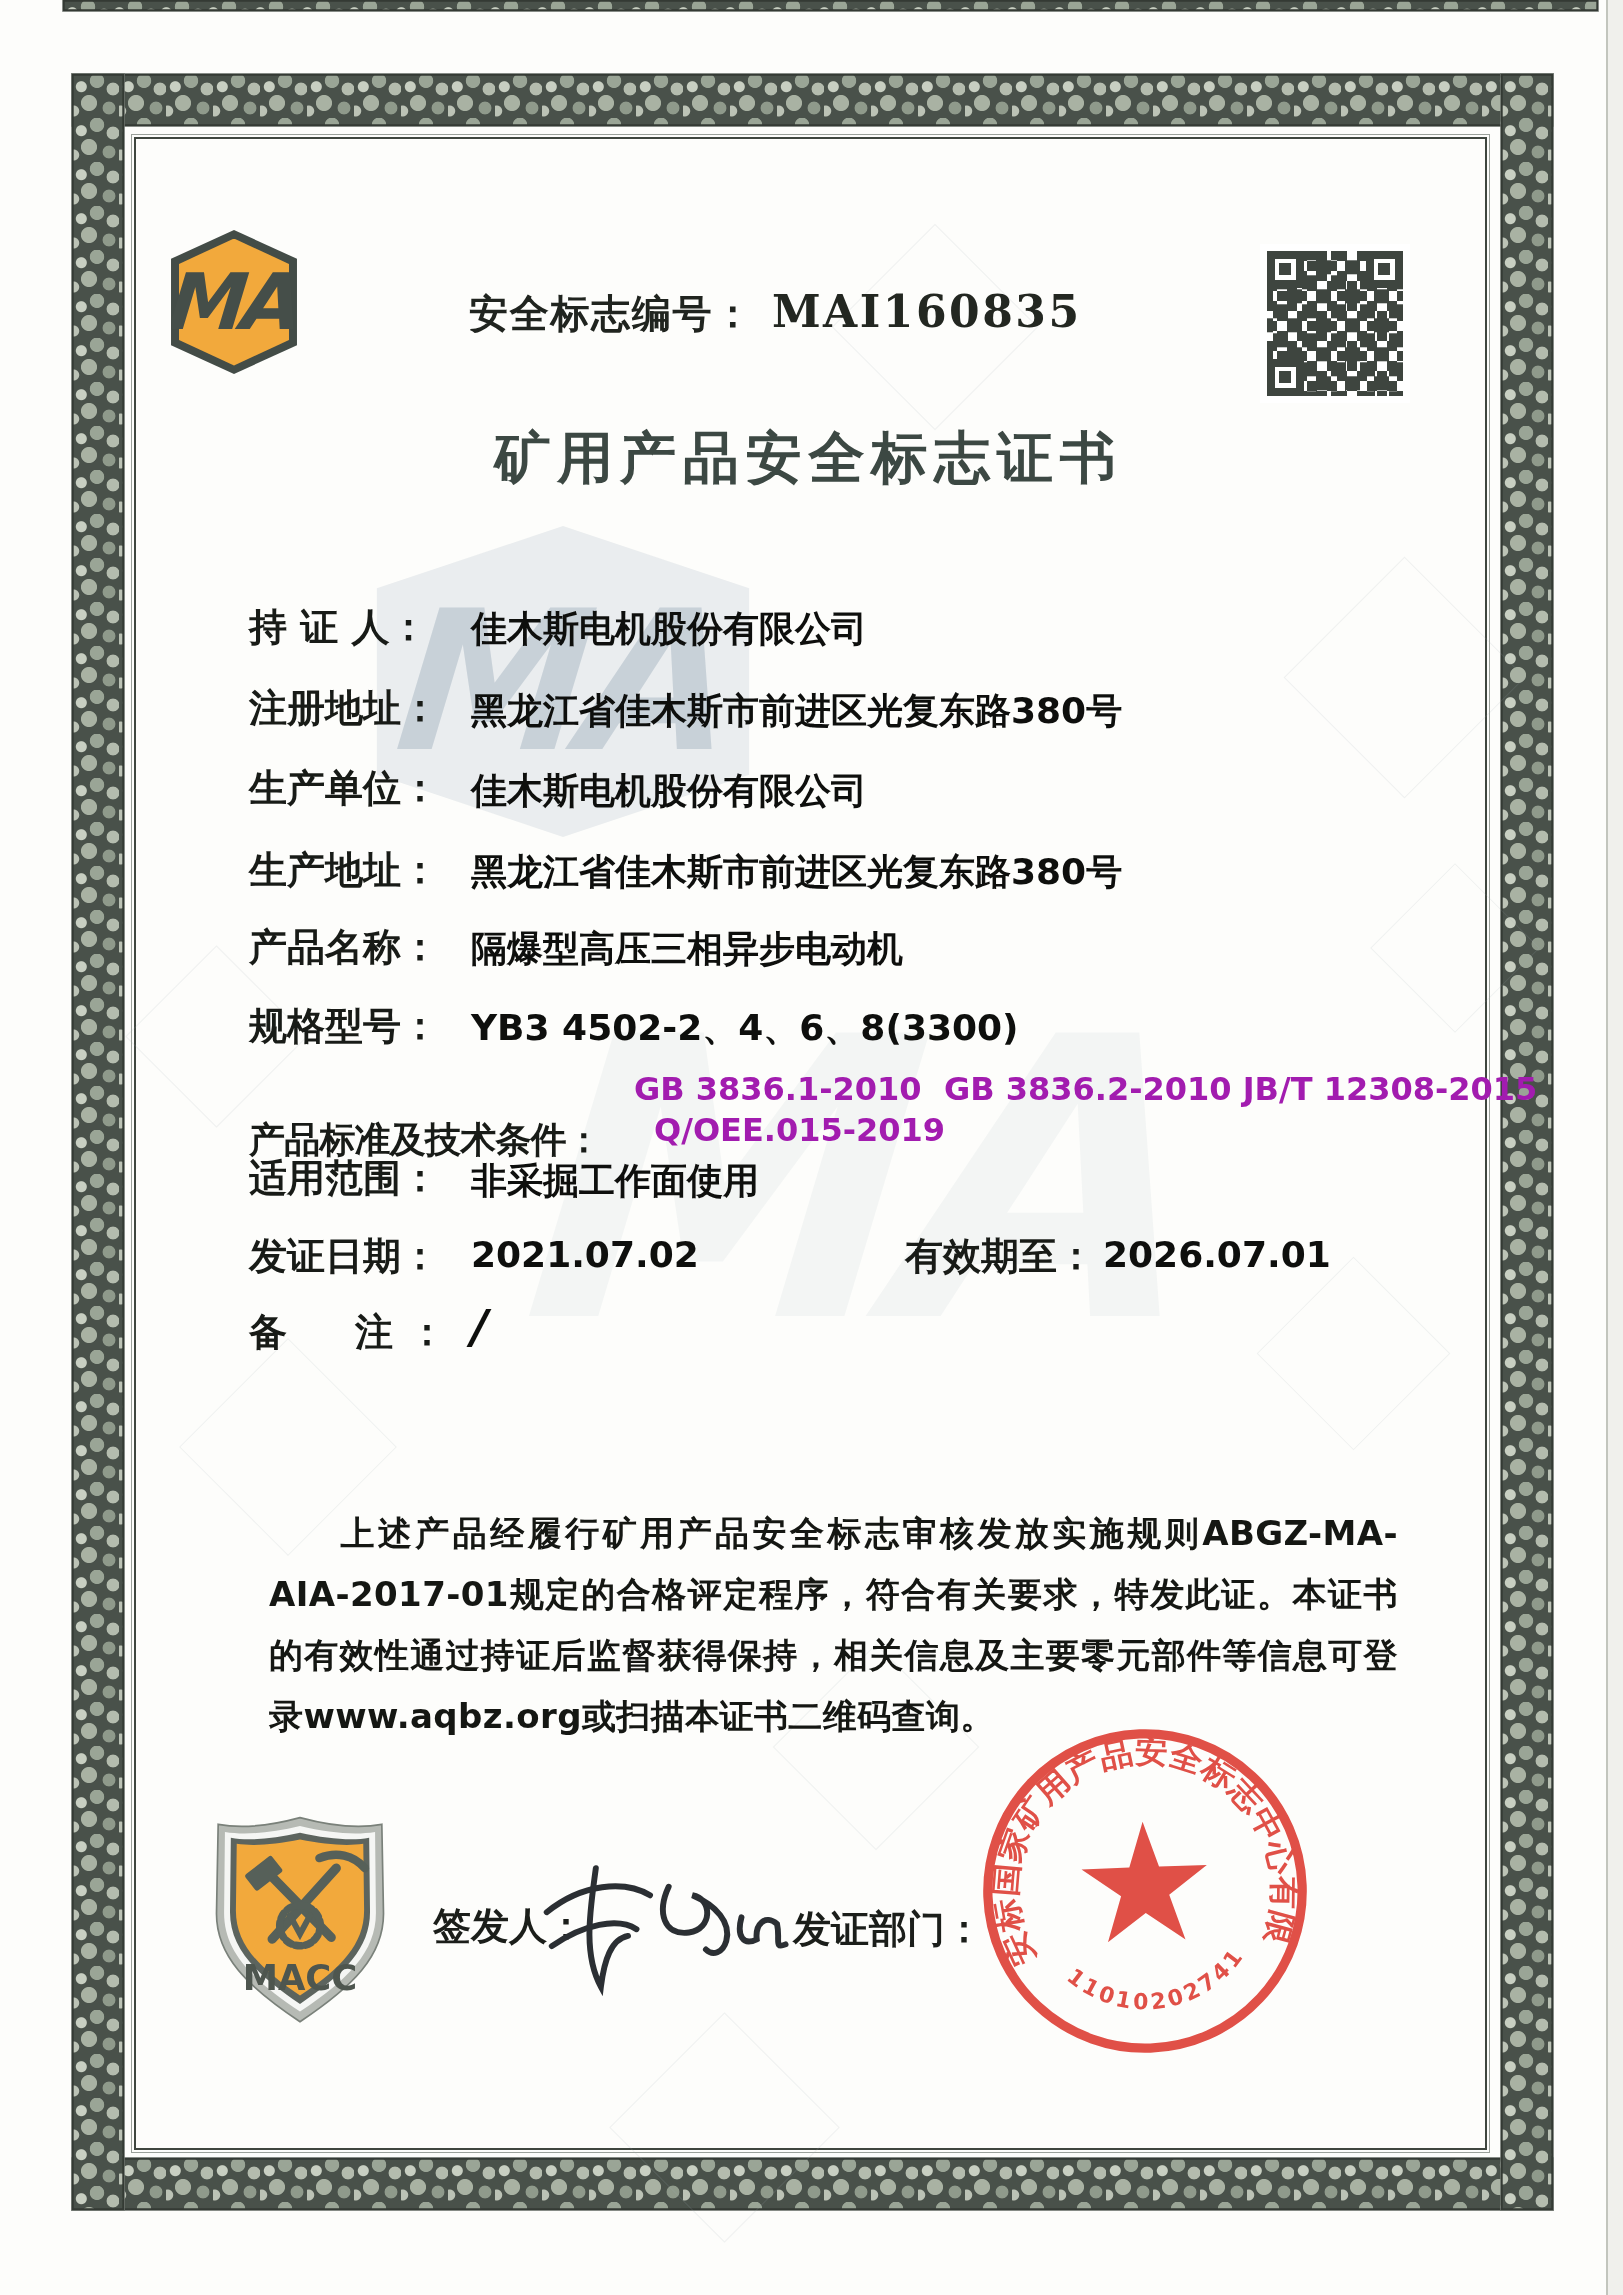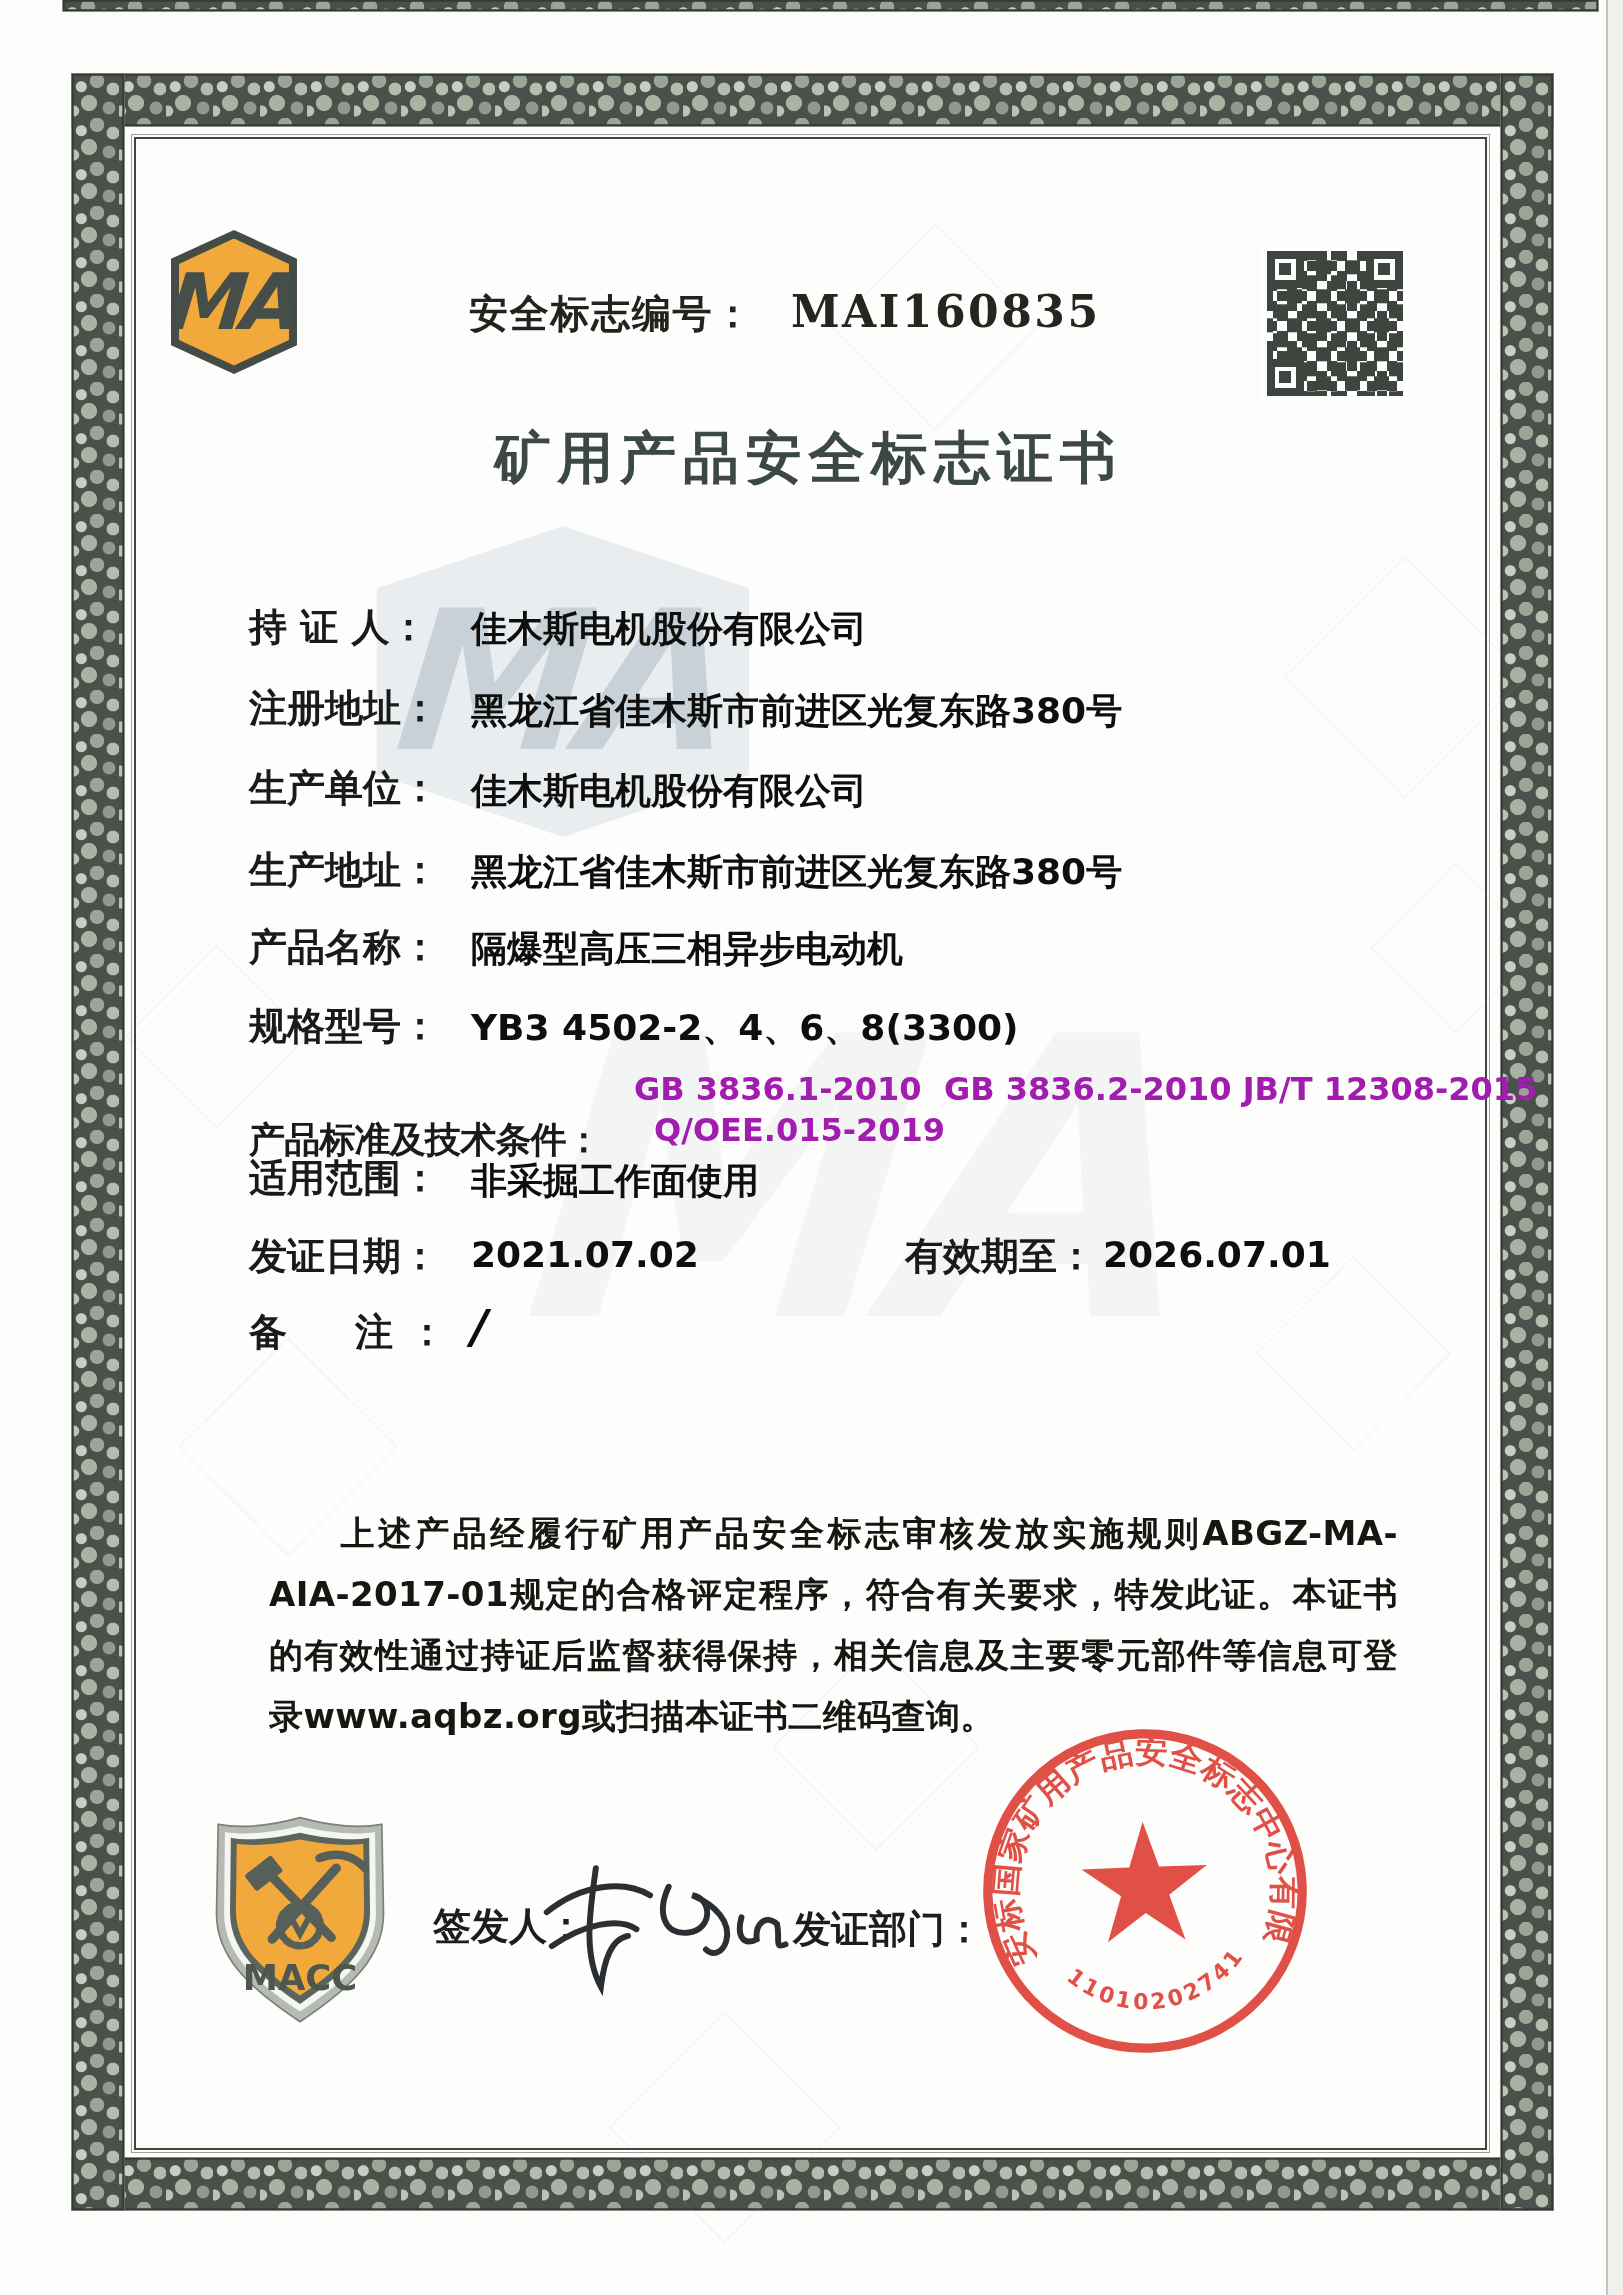--- a/index.html
+++ b/index.html
@@ -48,7 +48,7 @@
     clip-path:polygon(50% 0%,97% 20%,97% 80%,50% 100%,3% 80%,3% 20%);background:#f2a93c;}
   .ma-logo-text{position:relative;font-weight:bold;font-style:italic;font-size:78px;
     color:#454e49;transform:skewX(-6deg);letter-spacing:-5px;}
-  .serial-line{position:absolute;left:469px;top:286px;display:flex;align-items:baseline;gap:37px;}
+  .serial-line{position:absolute;left:469px;top:286px;display:flex;align-items:baseline;gap:18px;}
   .serial-label{font-size:39px;font-weight:bold;color:#20241f;letter-spacing:1.7px;}
   .serial-number{font-family:"DejaVu Serif","Liberation Serif",serif;font-size:44px;
     font-weight:bold;color:#232721;letter-spacing:2.5px;}

